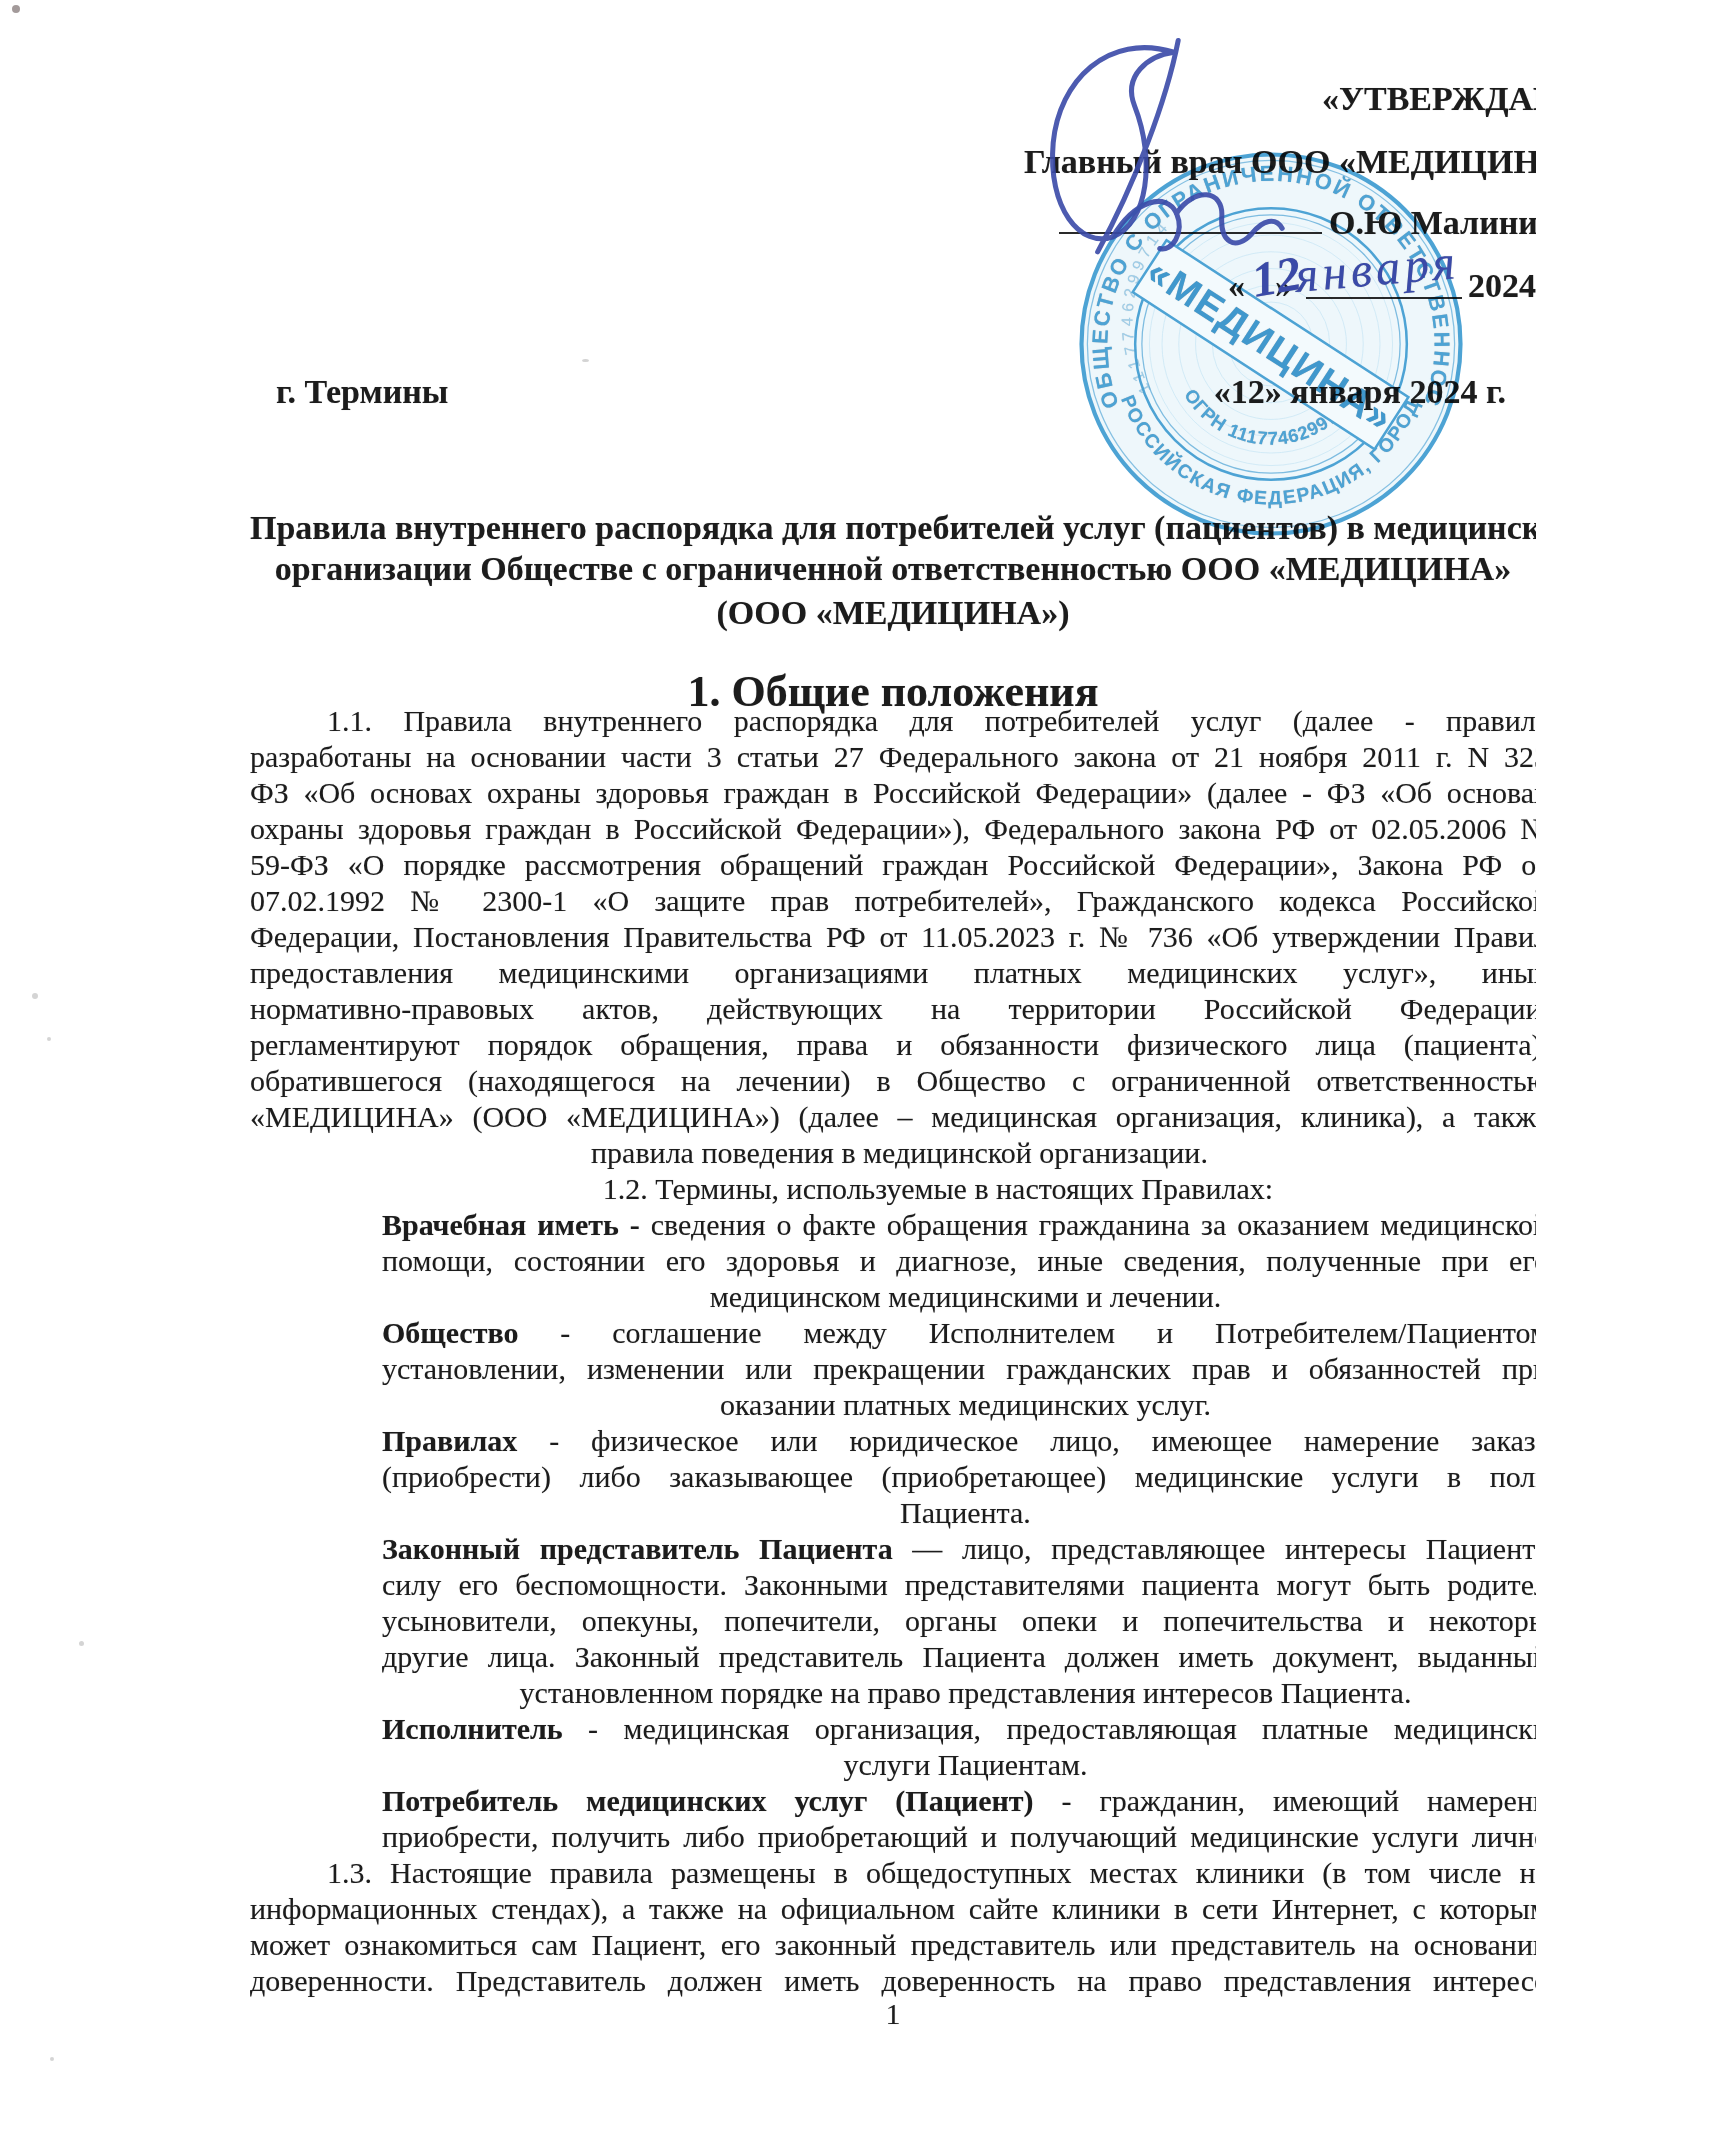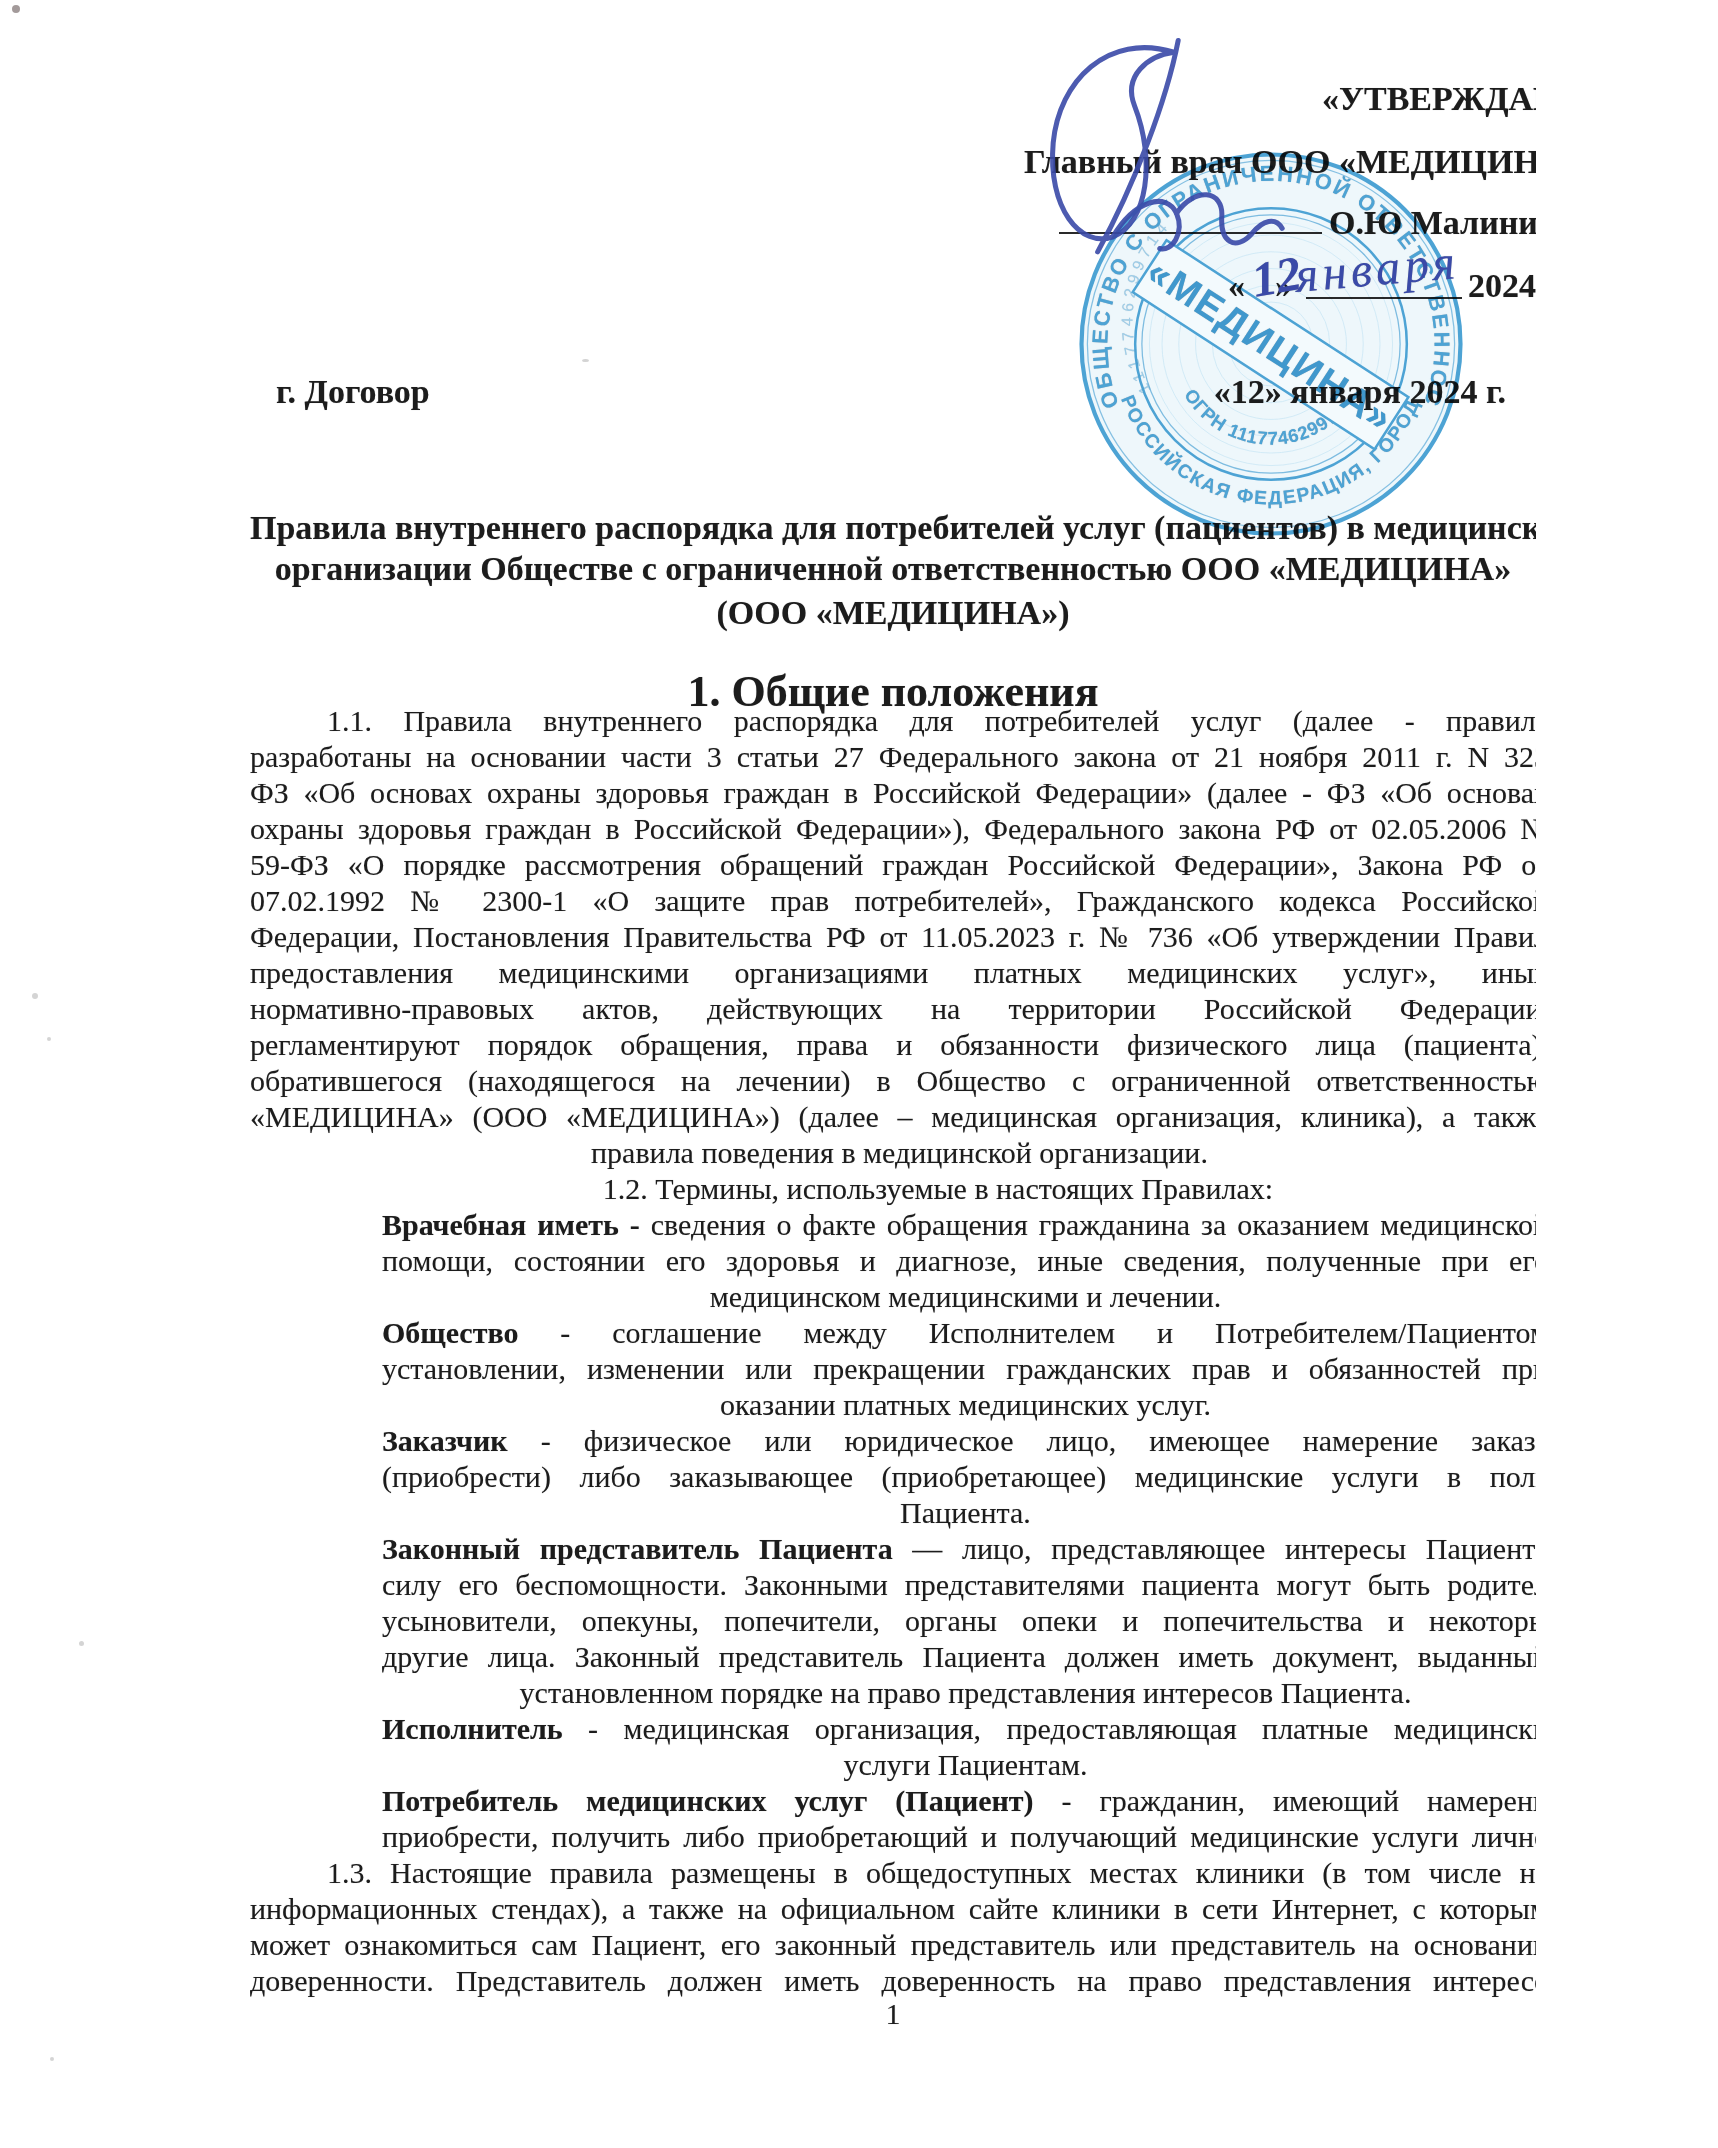--- a/index.html
+++ b/index.html
@@ -61,7 +61,7 @@
     <div class="rule" id="dateline-blank"></div>
     <div class="abs hdr" id="yearp">2024</div>
 
-    <div class="abs hdr" id="city">г. Договор</div>
+    <div class="abs hdr" id="city">г. Термины</div>
     <div class="abs hdr" id="pdate">«12» января 2024 г.</div>
 
     <div class="titleline" id="t1">Правила внутреннего распорядка для потребителей услуг (пациентов) в медицинской</div>

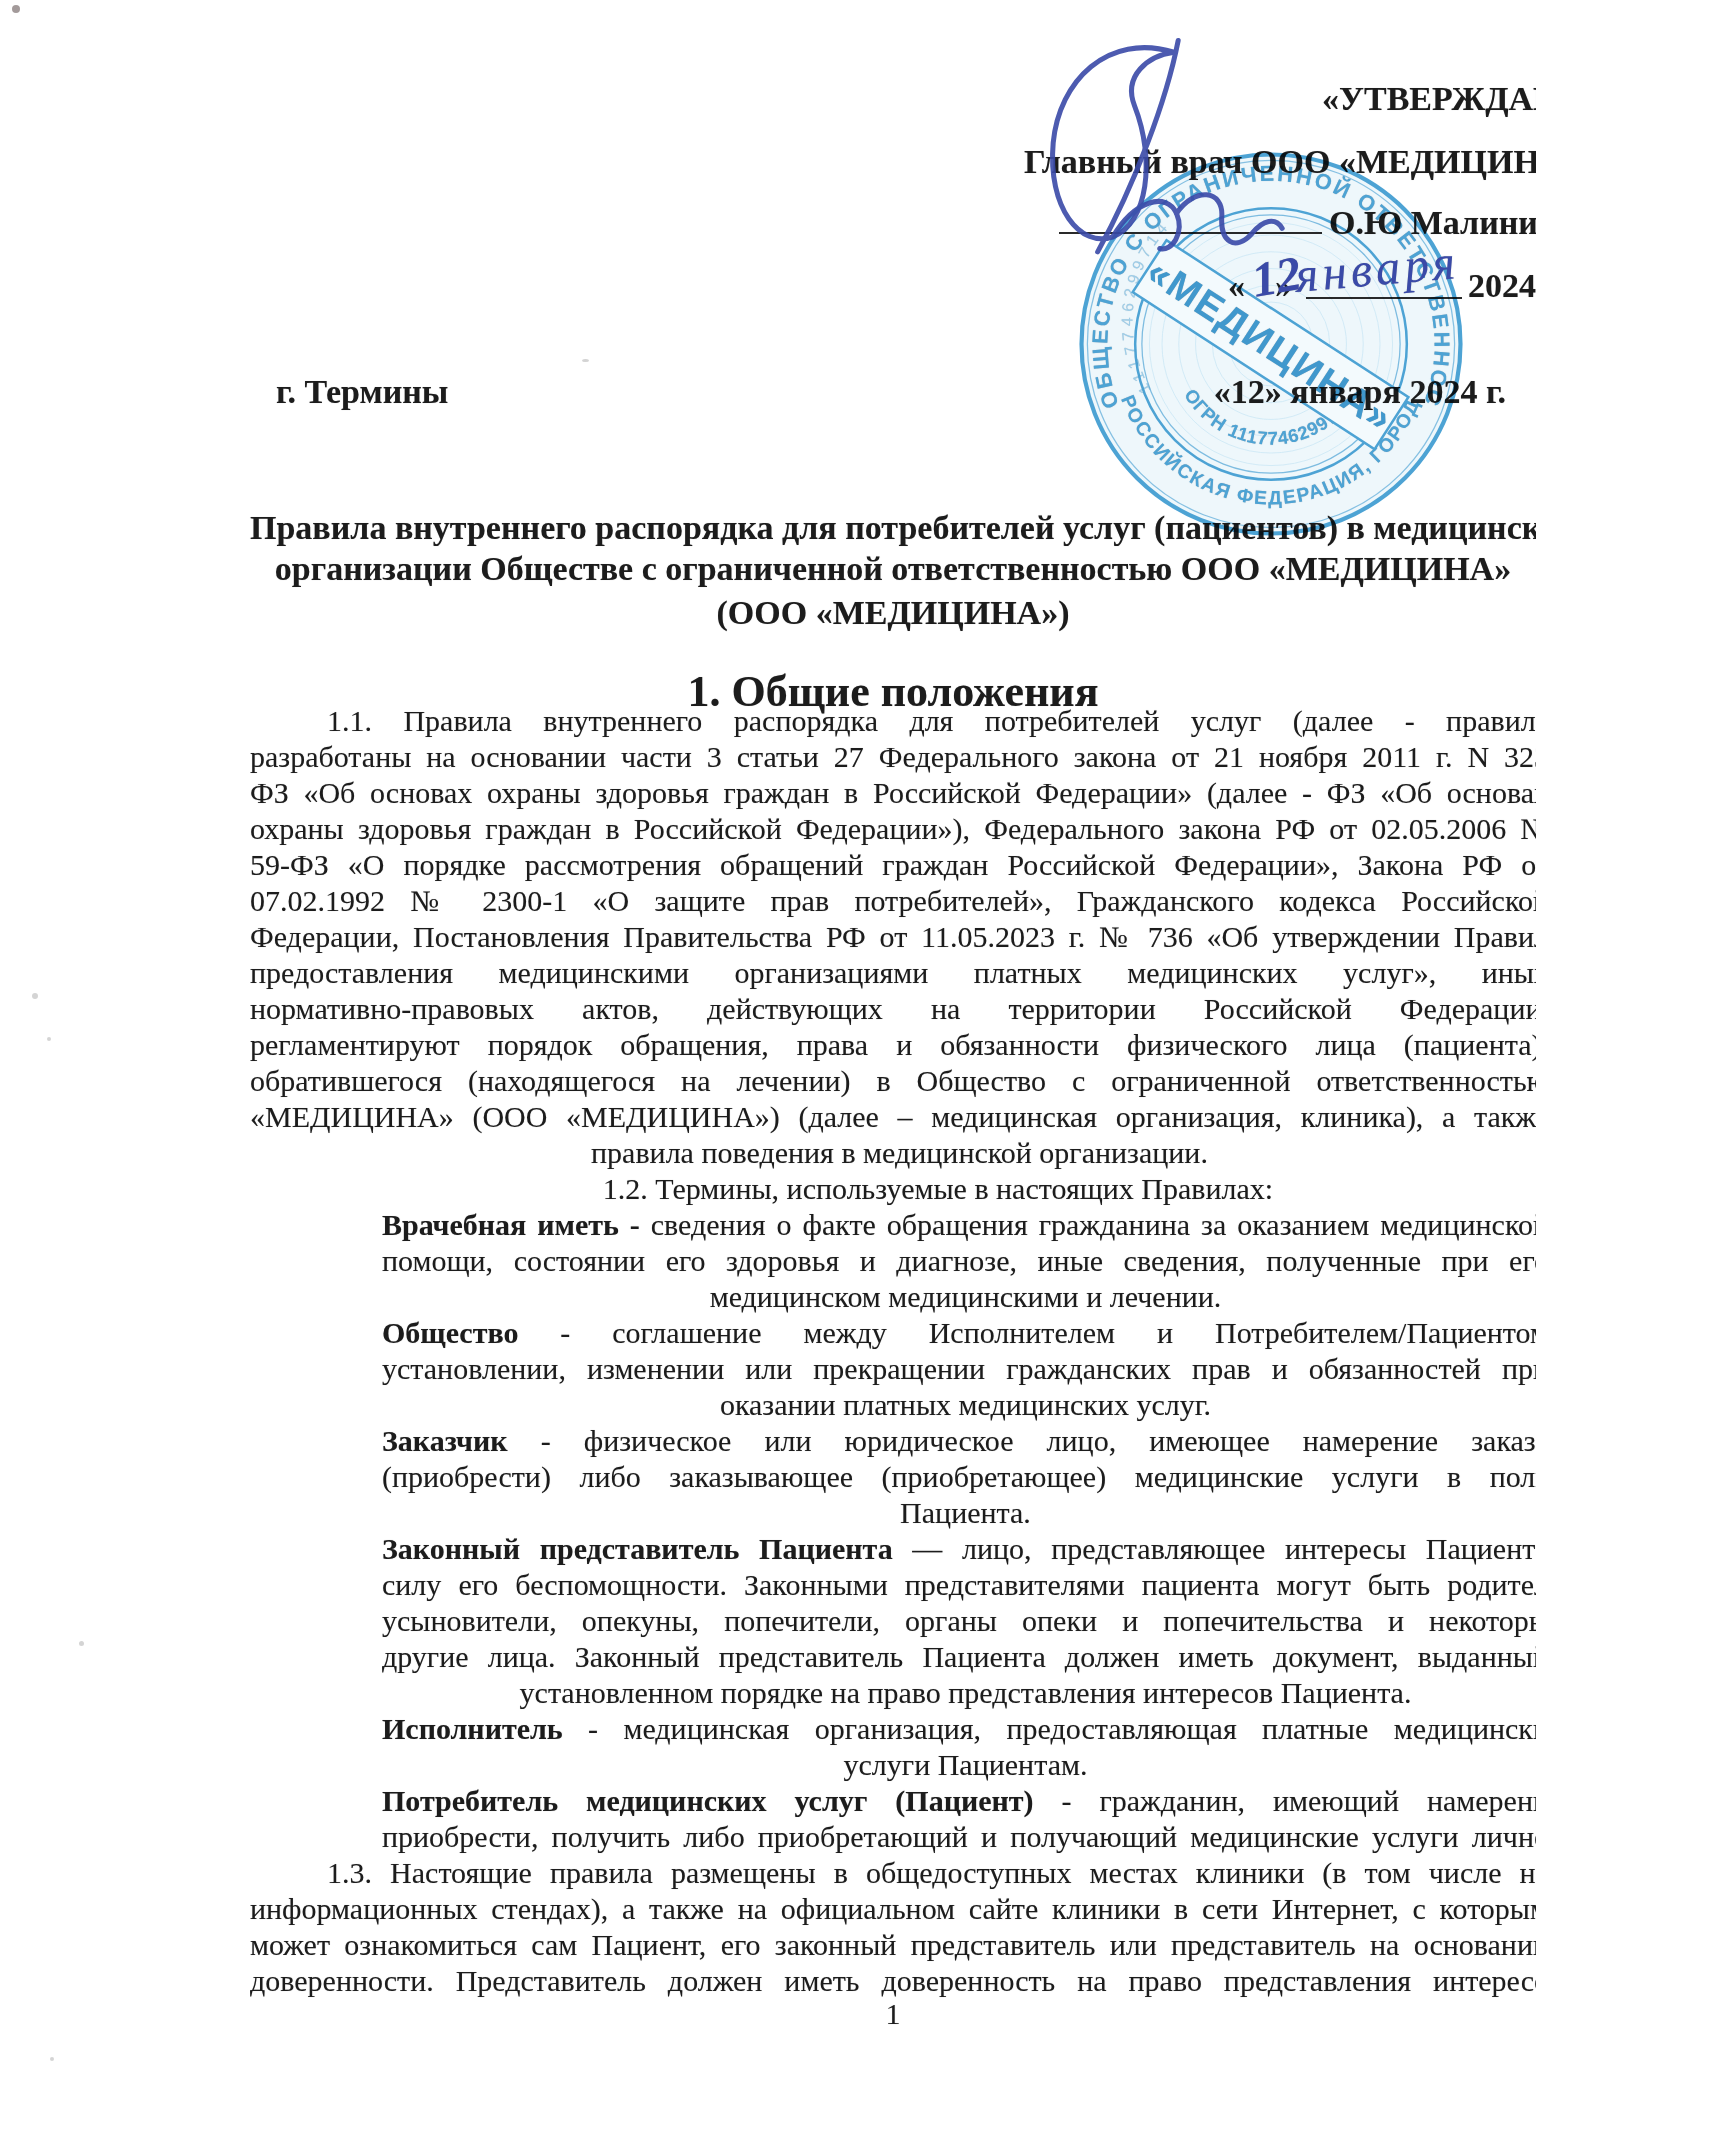--- a/index.html
+++ b/index.html
@@ -91,7 +91,7 @@
         <div class="bl def jst"><span class="b">Общество</span><span> - соглашение между Исполнителем и Потребителем/Пациентом</span></div>
         <div class="bl def jst"><span>установлении, изменении или прекращении гражданских прав и обязанностей при</span></div>
         <div class="bl def lft"><span>оказании платных медицинских услуг.</span></div>
-        <div class="bl def jst"><span class="b">Заказчик</span><span> - физическое или юридическое лицо, имеющее намерение заказа</span></div>
+        <div class="bl def jst"><span class="b">Правилах</span><span> - физическое или юридическое лицо, имеющее намерение заказа</span></div>
         <div class="bl def jst"><span>(приобрести) либо заказывающее (приобретающее) медицинские услуги в поль</span></div>
         <div class="bl def lft"><span>Пациента.</span></div>
         <div class="bl def jst"><span class="b">Законный представитель Пациента</span><span> — лицо, представляющее интересы Пациента</span></div>

